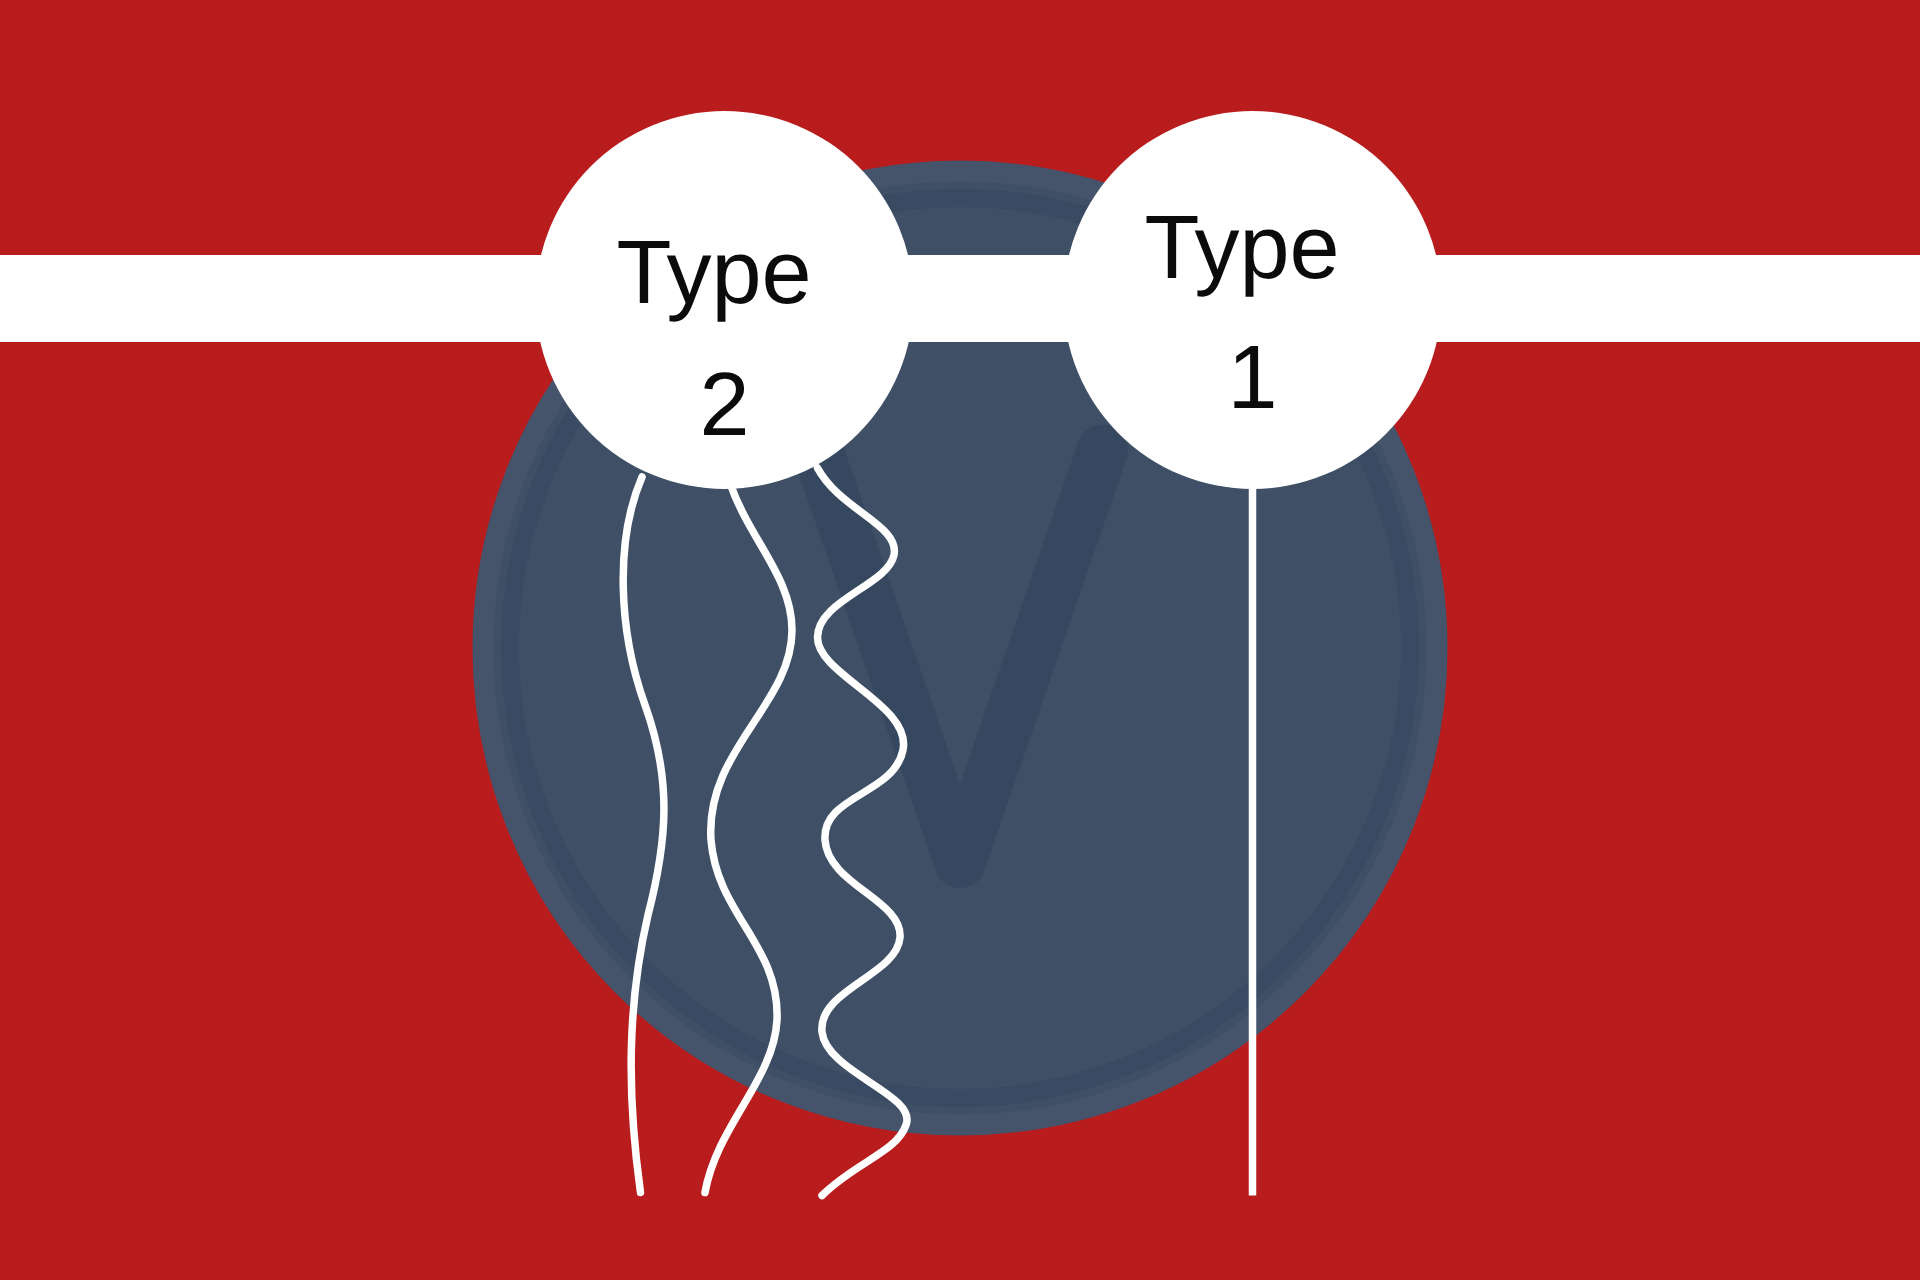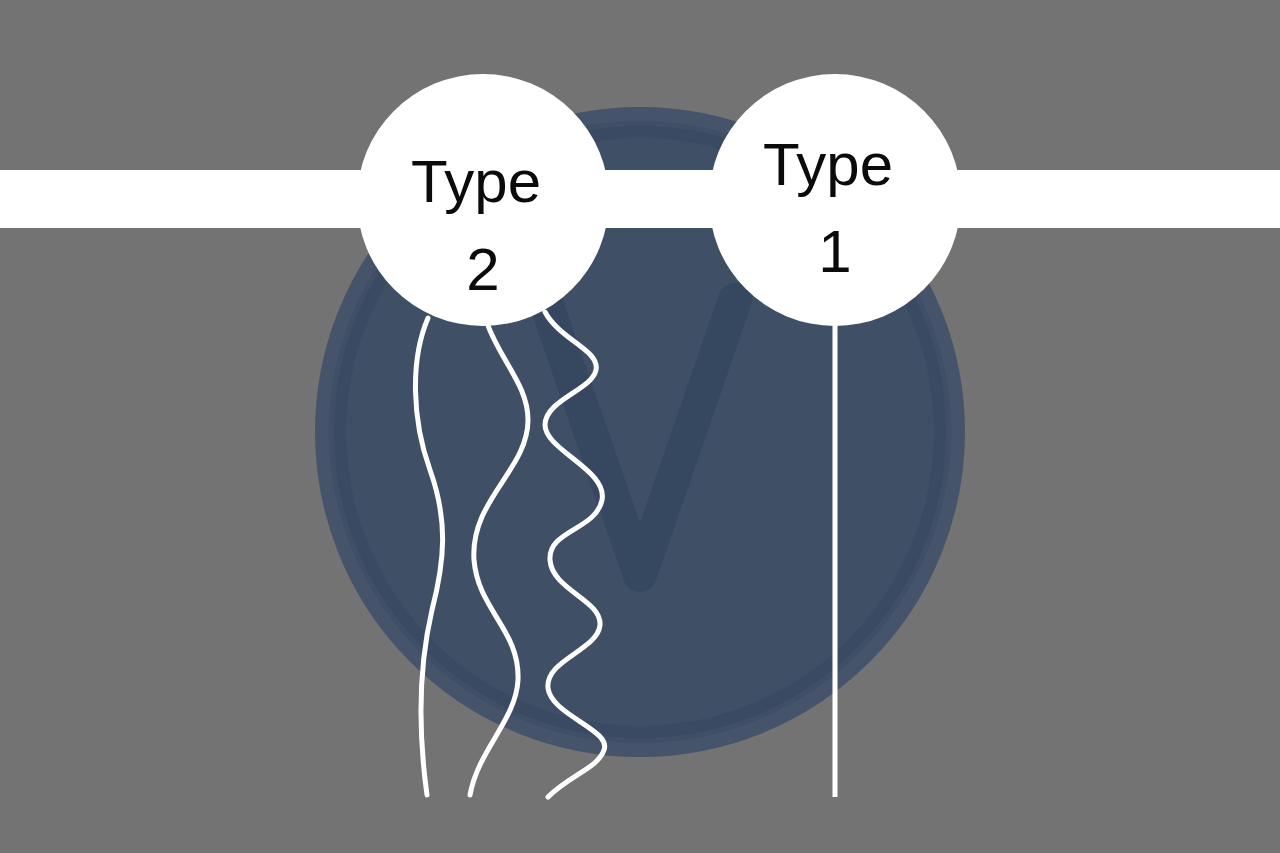--- a/index.html
+++ b/index.html
@@ -14,7 +14,7 @@
       position: relative;
       width: 1280px;
       height: 853px;
-      background: #737373;
+      background: #b91c1c;
     }
     svg.art {
       position: absolute;

